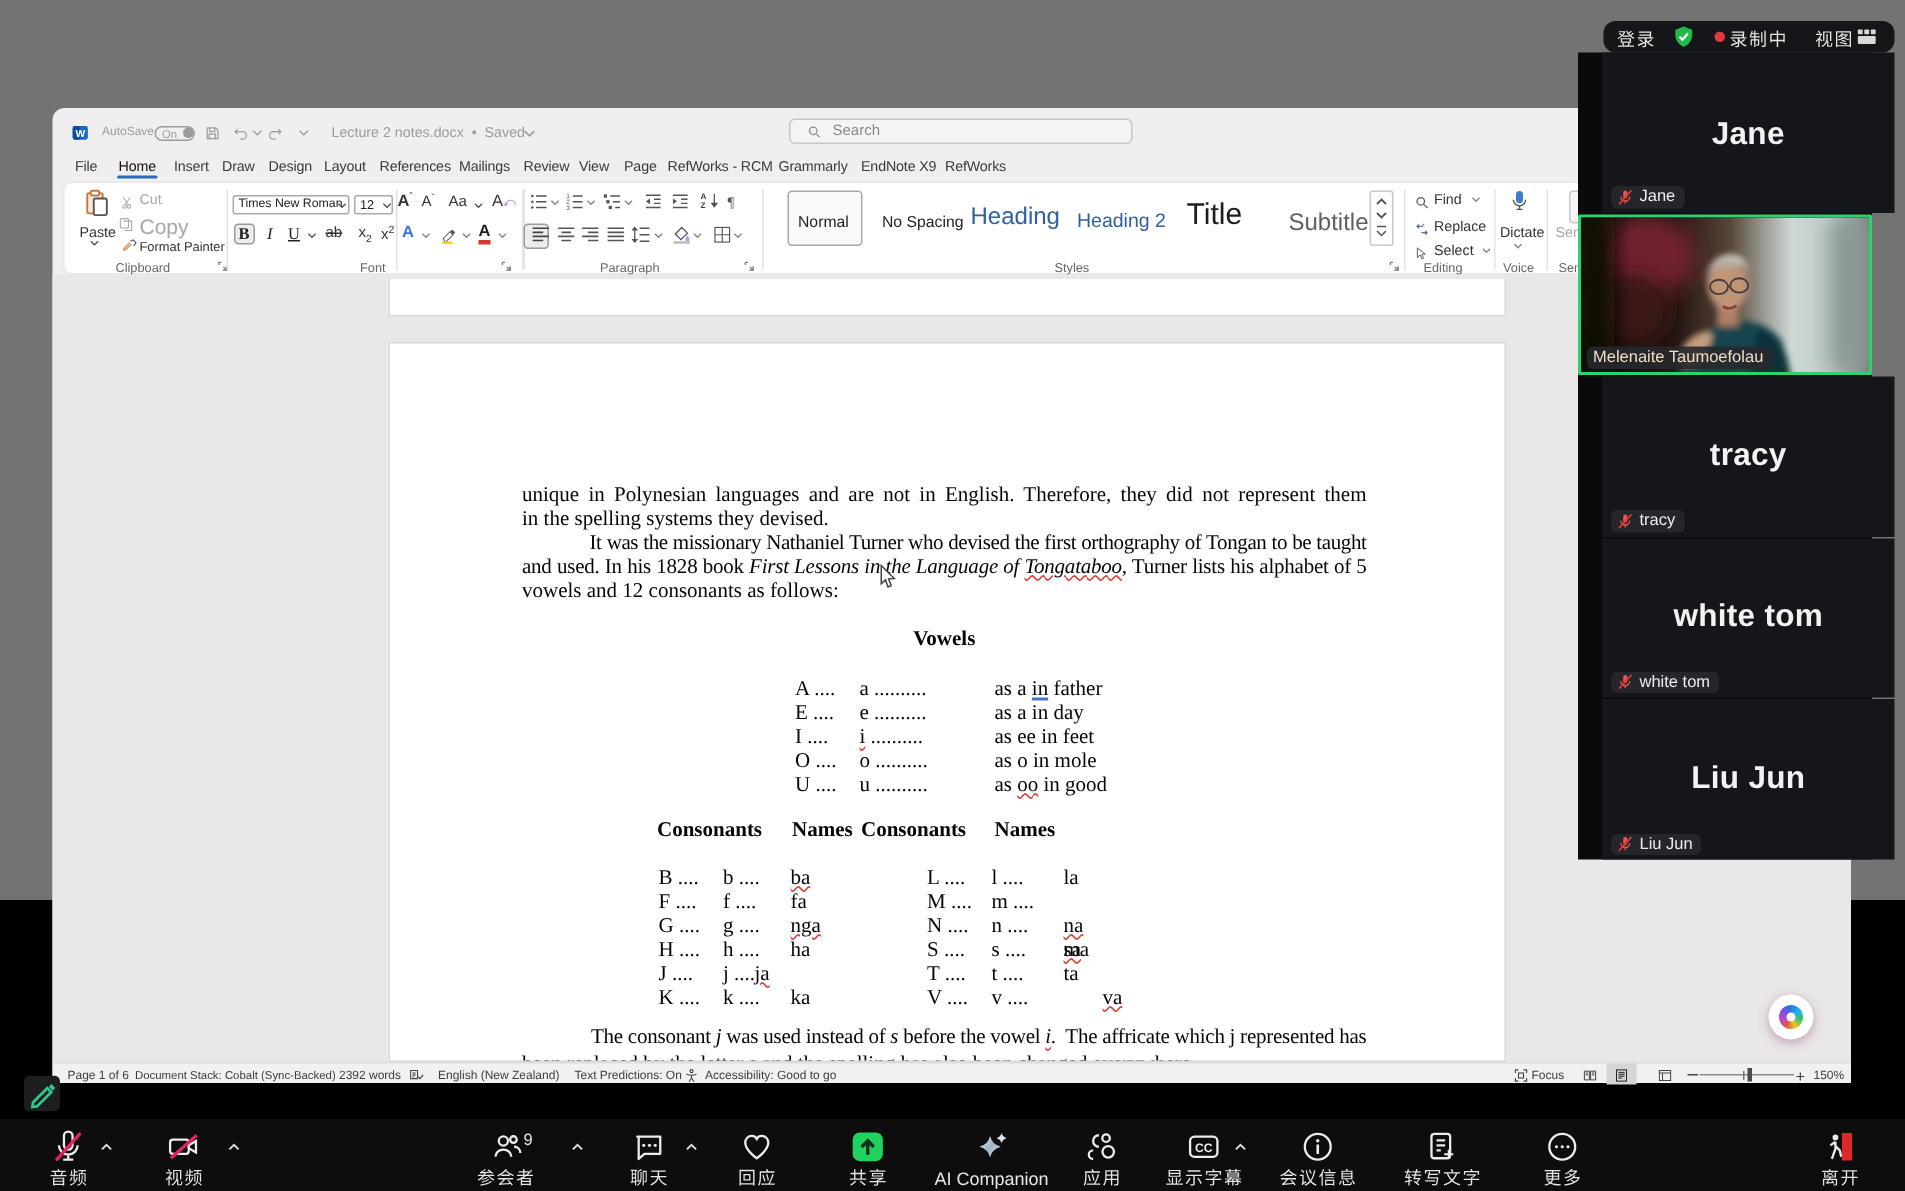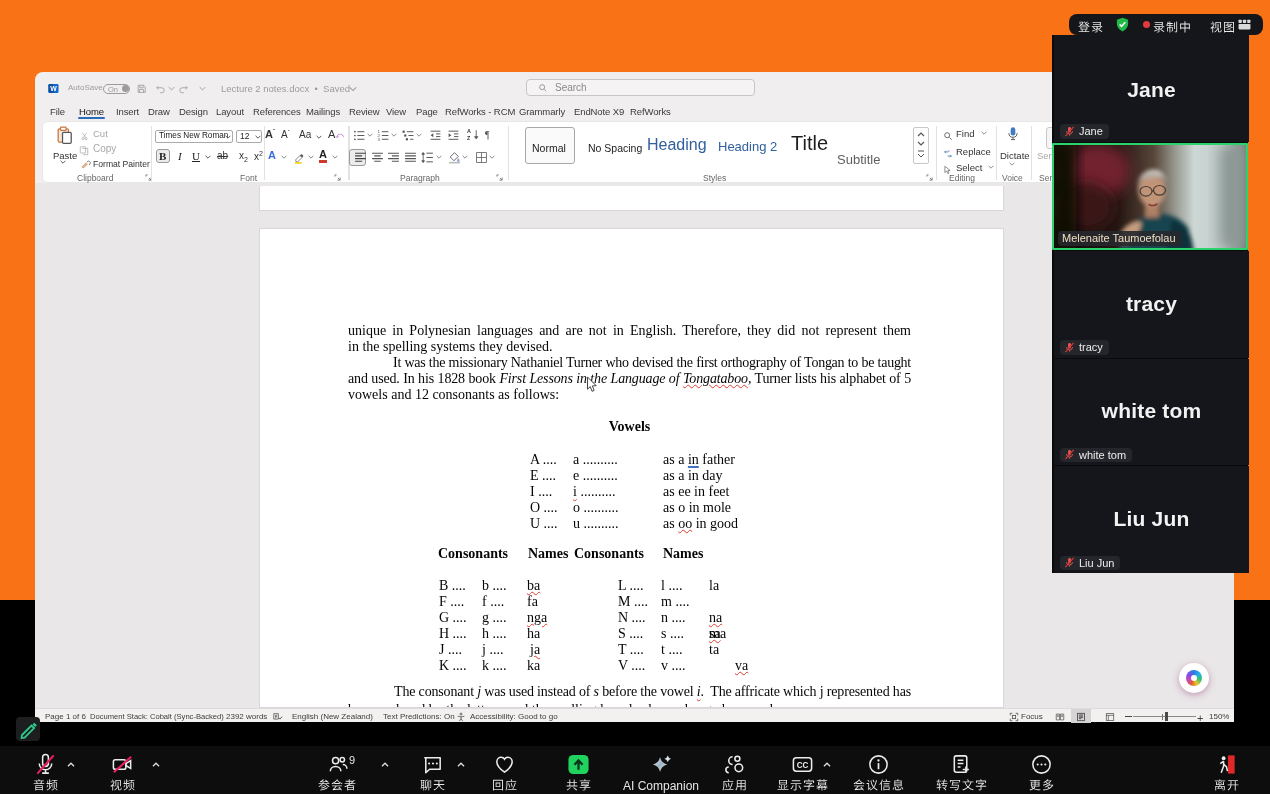--- a/index.html
+++ b/index.html
@@ -2,7 +2,7 @@
 <html><head><meta charset="utf-8"><style>
 * { margin:0; padding:0; box-sizing:border-box; }
 html,body { width:1270px; height:794px; background:#000; overflow:hidden; }
-#stage { position:absolute; inset:0; width:1270px; height:600px; background:#f97316;
+#stage { position:absolute; inset:0; width:1270px; height:600px; background:#737373;
   font-family:"Liberation Sans",sans-serif; }
 .cjrow { display:inline-flex; align-items:center; }
 .cj { display:block; }

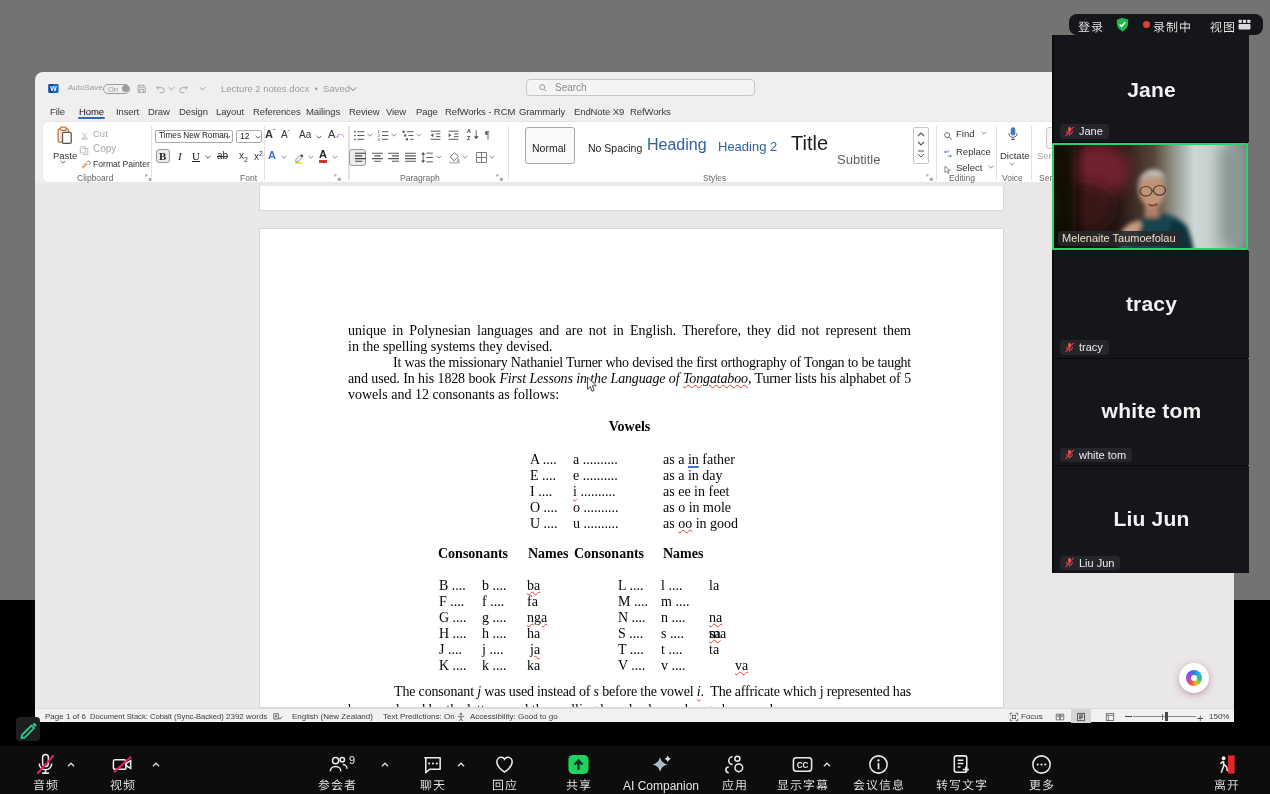--- a/index.html
+++ b/index.html
@@ -28,7 +28,7 @@
 .gq { text-decoration:underline; text-decoration-style:solid; text-decoration-color:#4472c4; text-decoration-thickness:1.6px; text-underline-offset:2px; }
 
 #panel { position:absolute; left:1052px; top:35px; width:196px; height:538px; background:#0a0a0b; }
-.tile { position:absolute; left:2px; width:195px; background:#14161b;padding-left:16px; }
+.tile { position:absolute; left:16px; width:195px; background:#14161b;padding-left:16px; }
 .bigname { position:absolute; left:0; right:0; top:50%; transform:translateY(-54%); text-align:center;
   font-size:21px; font-weight:bold; color:#f2f2f2; letter-spacing:0.2px; }
 .chip { position:absolute; display:inline-flex; align-items:center; gap:4px; background:rgba(38,40,45,0.9);

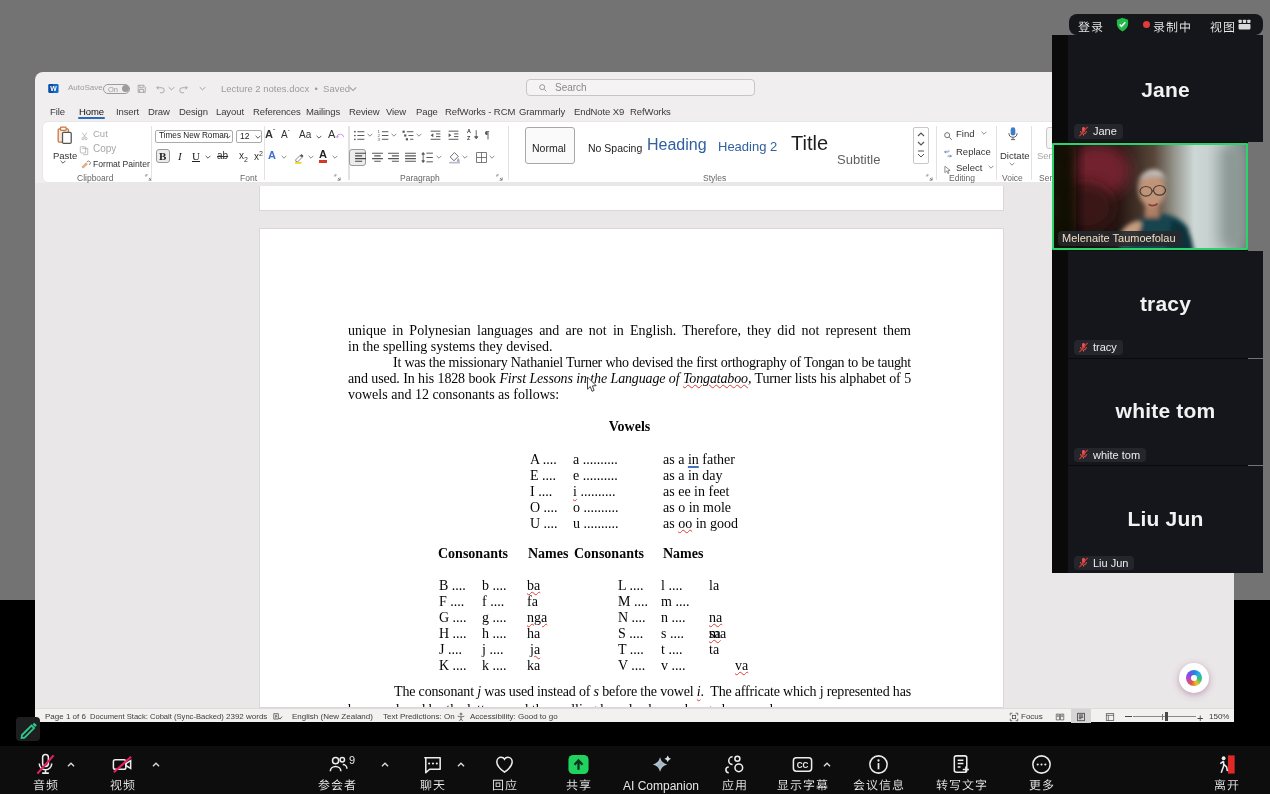--- a/index.html
+++ b/index.html
@@ -134,7 +134,7 @@
               <path d="M8 7h13v15H10"></path>
             </g>
           </svg></div>
-        <span style="position:absolute;left:50px;top:21px;font-size:10px;color:#a9a7a7;white-space:nowrap;">Copy</span>
+        <span style="position:absolute;left:50px;top:21px;font-size:14px;color:#a9a7a7;white-space:nowrap;">Copy</span>
         <div style="position:absolute;left:38px;top:35px"><svg width="11" height="11" viewBox="0 0 24 24">
             <path d="M3 14l8-8 3 3-8 8H3z" fill="#e8b18a" stroke="#c9763d"></path>
             <path d="M13 4l4-2 4 4-3 5" fill="none" stroke="#555" stroke-width="1.6"></path>

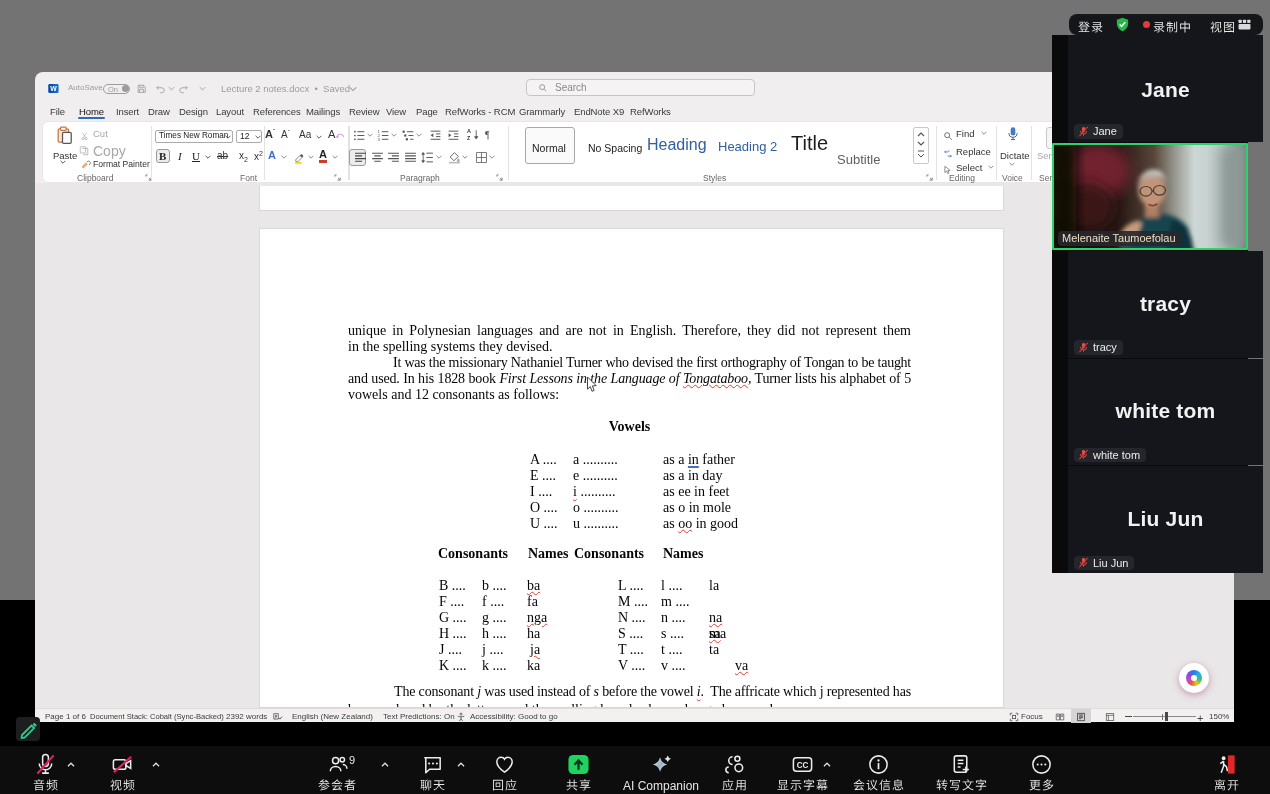--- a/index.html
+++ b/index.html
@@ -315,7 +315,7 @@
         <span style="position:absolute;left:604px;top:14px;font-size:16px;color:#31609f;white-space:nowrap;">Heading</span>
         <span style="position:absolute;left:675px;top:17px;font-size:13px;color:#31609f;white-space:nowrap;">Heading 2</span>
         <span style="position:absolute;left:748px;top:10px;font-size:20px;color:#1d1d1d;white-space:nowrap;">Title</span>
-        <span style="position:absolute;left:794px;top:18px;font-size:13px;color:#5f5f5f;white-space:nowrap;margin-top:12px;">Subtitle</span>
+        <span style="position:absolute;left:816px;top:18px;font-size:16px;color:#5f5f5f;white-space:nowrap;">Subtitle</span>
         <span style="position:absolute;left:870px;top:5px;width:16px;height:37px;border:1px solid #c9c7c7;border-radius:2px"></span>
         <svg style="position:absolute;left:874px;top:10px" width="8" height="26" viewBox="0 0 8 26">
           <g stroke="#555" stroke-width="1.2" fill="none">

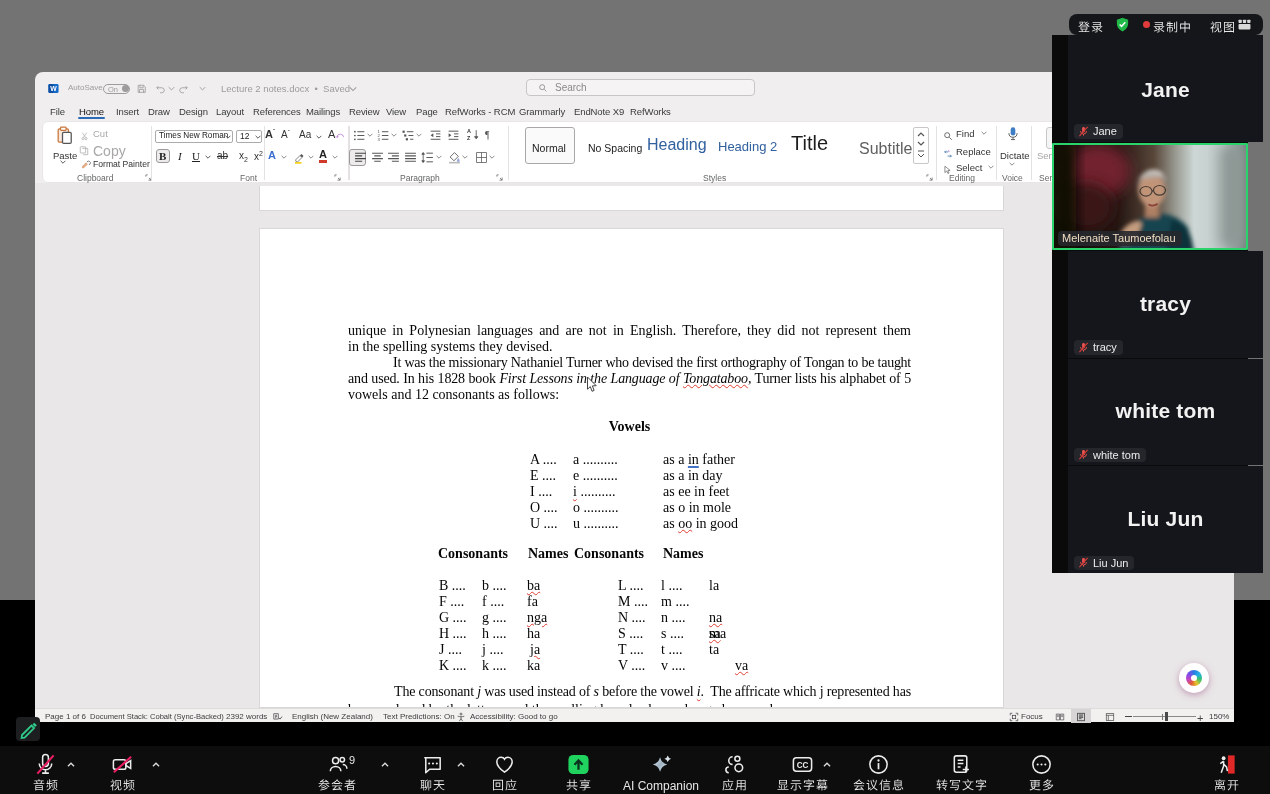--- a/index.html
+++ b/index.html
@@ -422,7 +422,7 @@
 <div class="dl" style="left:709px;top:626px;"><span class="sq">sa</span></div>
 <div class="dl" style="left:439px;top:642px;">J ....</div>
 <div class="dl" style="left:482px;top:642px;">j ....</div>
-<div class="dl" style="left:530px;top:642px;"><span class="sq">ja</span></div>
+<div class="dl" style="left:503px;top:642px;"><span class="sq">ja</span></div>
 <div class="dl" style="left:618px;top:642px;">T ....</div>
 <div class="dl" style="left:661px;top:642px;">t ....</div>
 <div class="dl" style="left:709px;top:642px;">ta</div>

